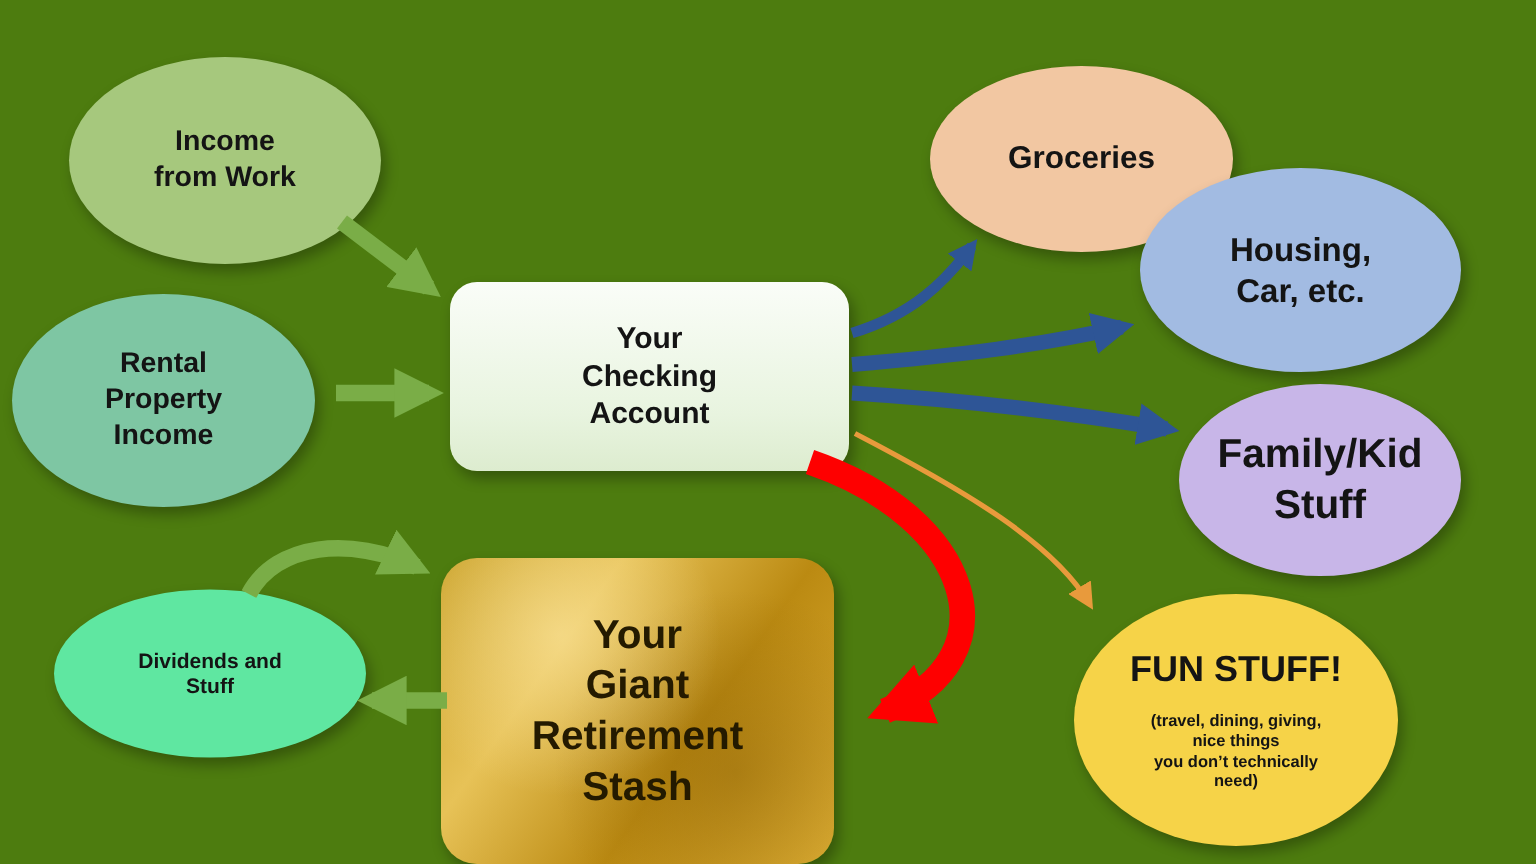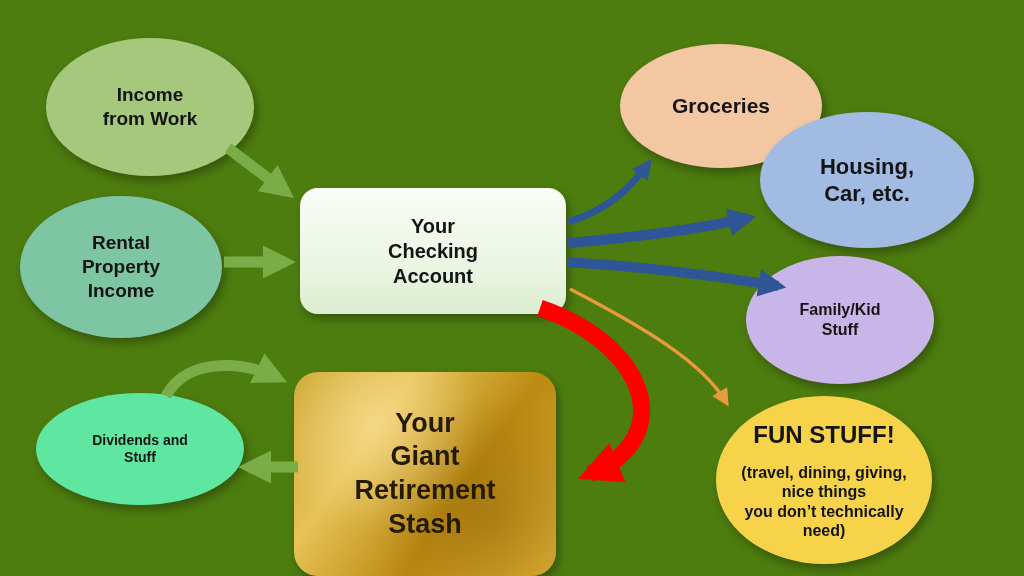--- a/index.html
+++ b/index.html
@@ -17,7 +17,7 @@
   .ellipse{border-radius:50%;}
   
   .n-income    {left:46px;  top:38px;  width:208px; height:138px; background:#a6c87d; font-size:19px;}
-  .n-rental    {left:20px;  top:196px; width:202px; height:142px; background:#7ec6a3; font-size:19px;}
+  .n-rental    {left:8px;  top:196px; width:202px; height:142px; background:#7ec6a3; font-size:19px;}
   .n-checking  {left:300px; top:188px; width:266px; height:126px;
                 background:linear-gradient(180deg,#fafdf8 0%,#e8f4df 70%,#ddeccf 100%);
                 border-radius:18px; font-size:20px;}

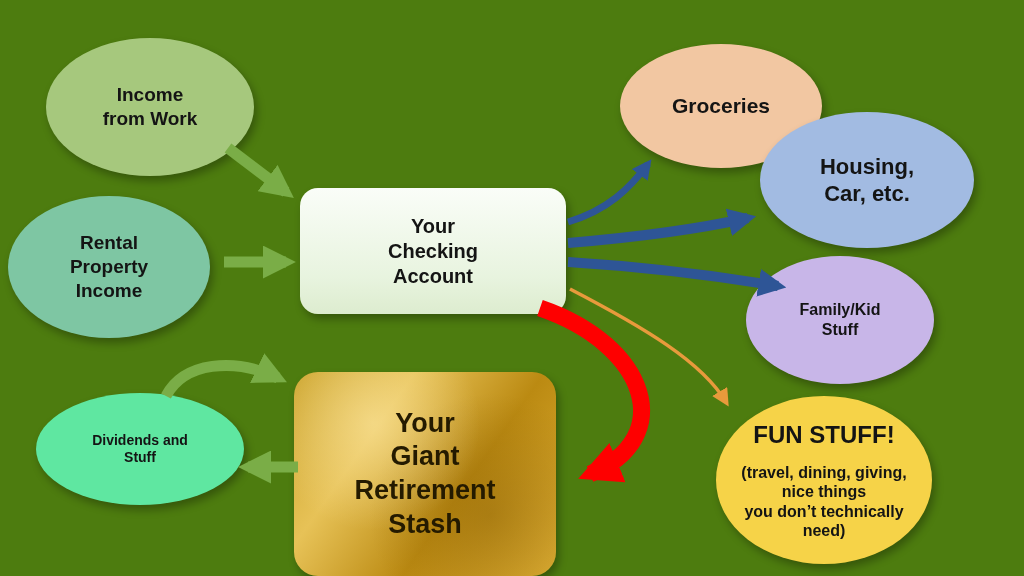--- a/index.html
+++ b/index.html
@@ -23,7 +23,7 @@
                 border-radius:18px; font-size:20px;}
   .n-groceries {left:620px; top:44px;  width:202px; height:124px; background:#f2c7a2; font-size:21px;}
   .n-housing   {left:760px; top:112px; width:214px; height:136px; background:#a2bbe2; font-size:22px;}
-  .n-family    {left:746px; top:256px; width:188px; height:128px; background:#c8b6e8; font-size:16px;}
+  .n-family    {left:786px; top:256px; width:188px; height:128px; background:#c8b6e8; font-size:27px;}
   .n-fun       {left:716px; top:396px; width:204px; height:156px; background:#f6d348;
                 flex-direction:column; padding:6px;}
   .n-fun .fun-title{font-size:24px;font-weight:bold;}

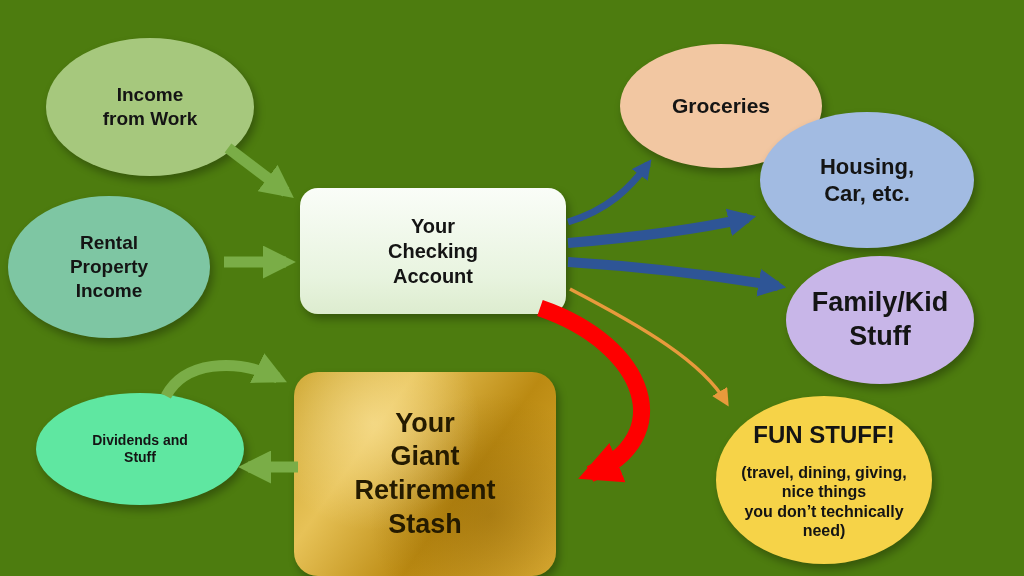--- a/index.html
+++ b/index.html
@@ -27,7 +27,7 @@
   .n-fun       {left:716px; top:396px; width:204px; height:156px; background:#f6d348;
                 flex-direction:column; padding:6px;}
   .n-fun .fun-title{font-size:24px;font-weight:bold;}
-  .n-fun .fun-sub{font-size:16px;font-weight:bold;line-height:1.2;margin-top:13px;}
+  .n-fun .fun-sub{font-size:11px;font-weight:bold;line-height:1.2;margin-top:13px;}
   .n-stash     {left:294px; top:372px; width:262px; height:204px;
                 background:
                   radial-gradient(circle at 30% 25%, rgba(255,235,170,0.55), rgba(255,235,170,0) 45%),

